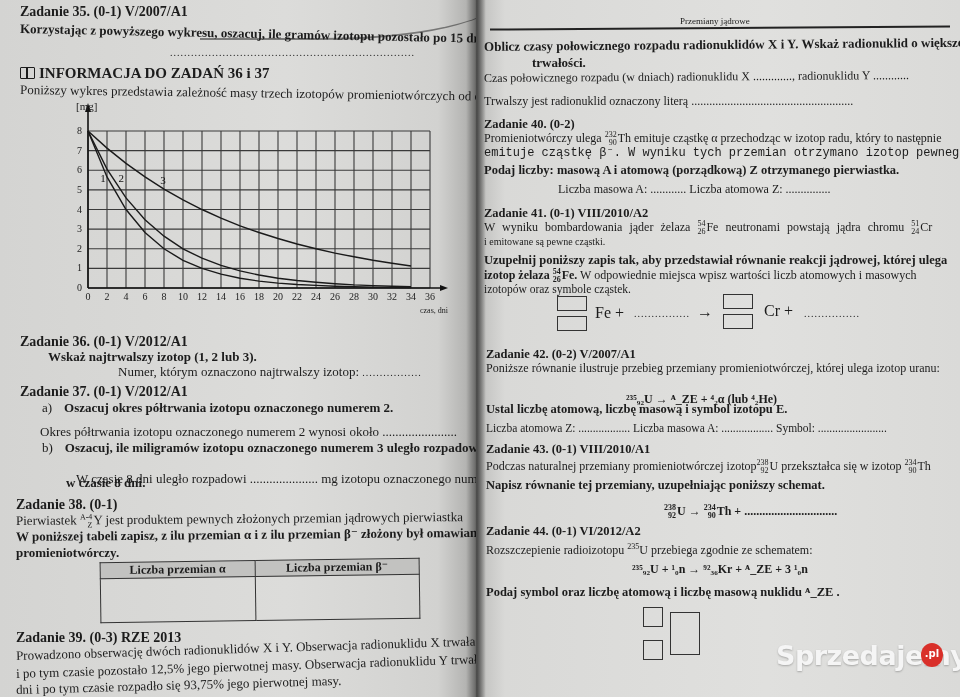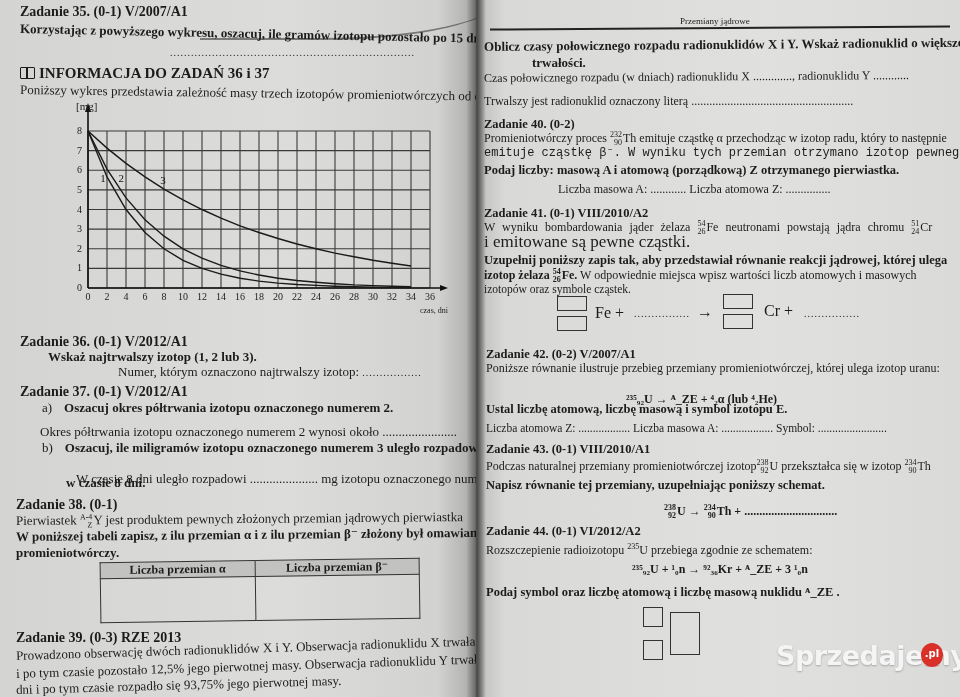--- a/index.html
+++ b/index.html
@@ -202,7 +202,7 @@
 
   <div class="txt b" style="left:484px;top:117px;font-size:12.5px;">Zadanie 40. (0-2)</div>
   <div class="txt" style="left:484px;top:131px;font-size:12px;">
-    <span>Promieniotwórczy proces</span>
+    <span>Promieniotwórczy ulega</span>
     <span class="sup-sub"><span>232</span><span>90</span></span><span>Th</span>
     <span>emituje cząstkę α przechodząc w izotop radu, który to następnie</span>
   </div>

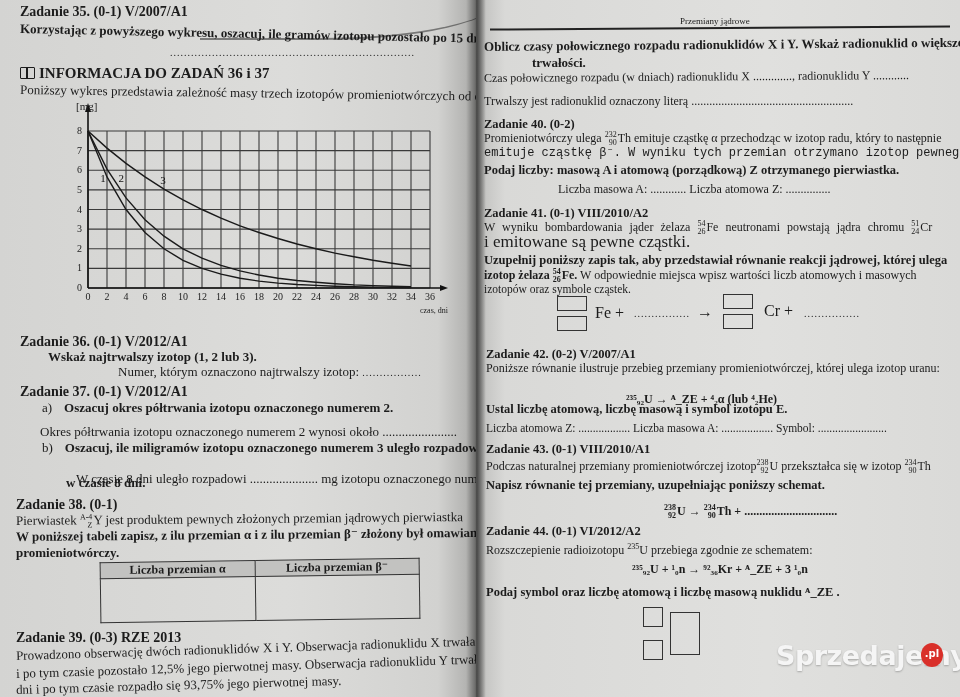--- a/index.html
+++ b/index.html
@@ -217,7 +217,7 @@
     <span>neutronami powstają jądra chromu</span>
     <span class="sup-sub"><span>51</span><span>24</span></span><span>Cr</span>
   </div>
-  <div class="txt" style="left:484px;top:234px;font-size:17px;">i emitowane są pewne cząstki.</div>
+  <div class="txt" style="left:484px;top:234px;font-size:10px;">i emitowane są pewne cząstki.</div>
   <div class="txt b" style="left:484px;top:253px;font-size:12.5px;">Uzupełnij poniższy zapis tak, aby przedstawiał równanie reakcji jądrowej, której ulega</div>
   <div class="txt" style="left:484px;top:268px;font-size:12px;">
     <span class="b">izotop żelaza</span>

